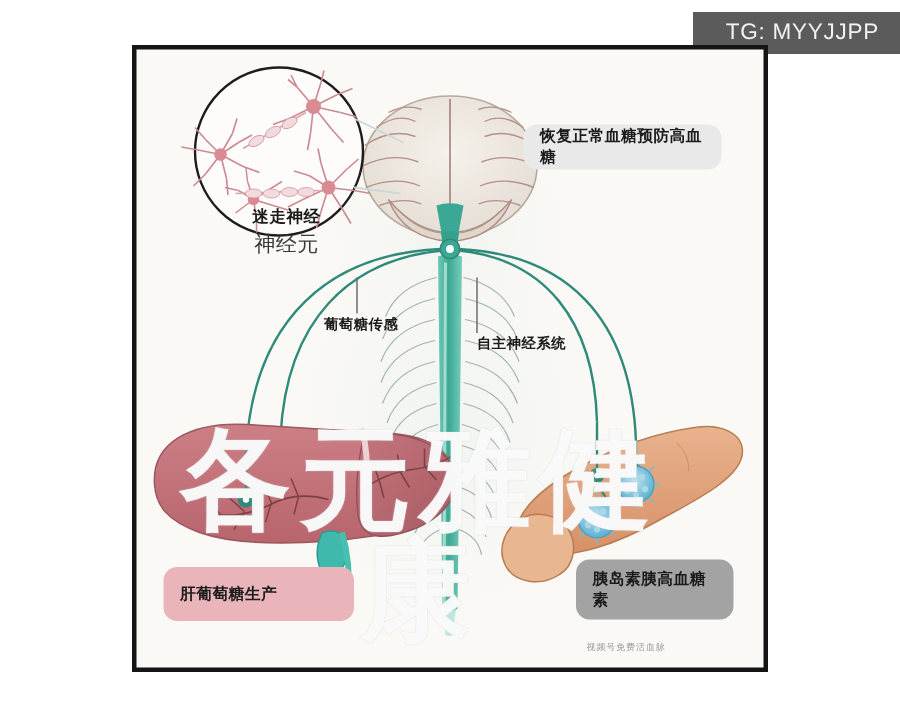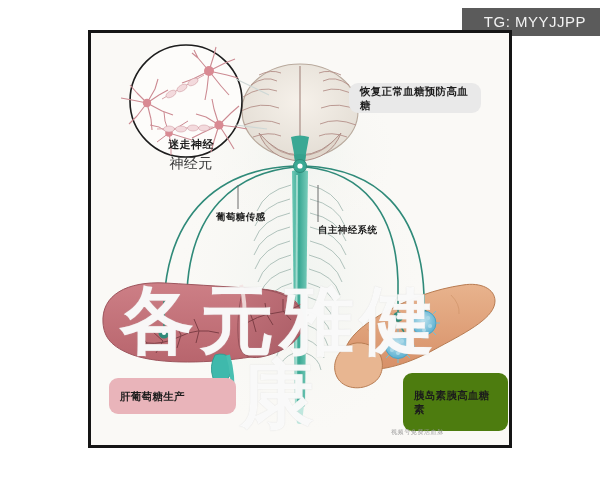--- a/index.html
+++ b/index.html
@@ -70,8 +70,8 @@
     background:#e9b4ba;
   }
   .chip-panc{
-    left:312px;top:340px;width:105px;height:58px;
-    background:#4d7c0f;
+    left:293px;top:340px;width:105px;height:40px;
+    background:#a3a3a3;
     align-items:center;
   }
   .chip-panc span{white-space:normal;}

